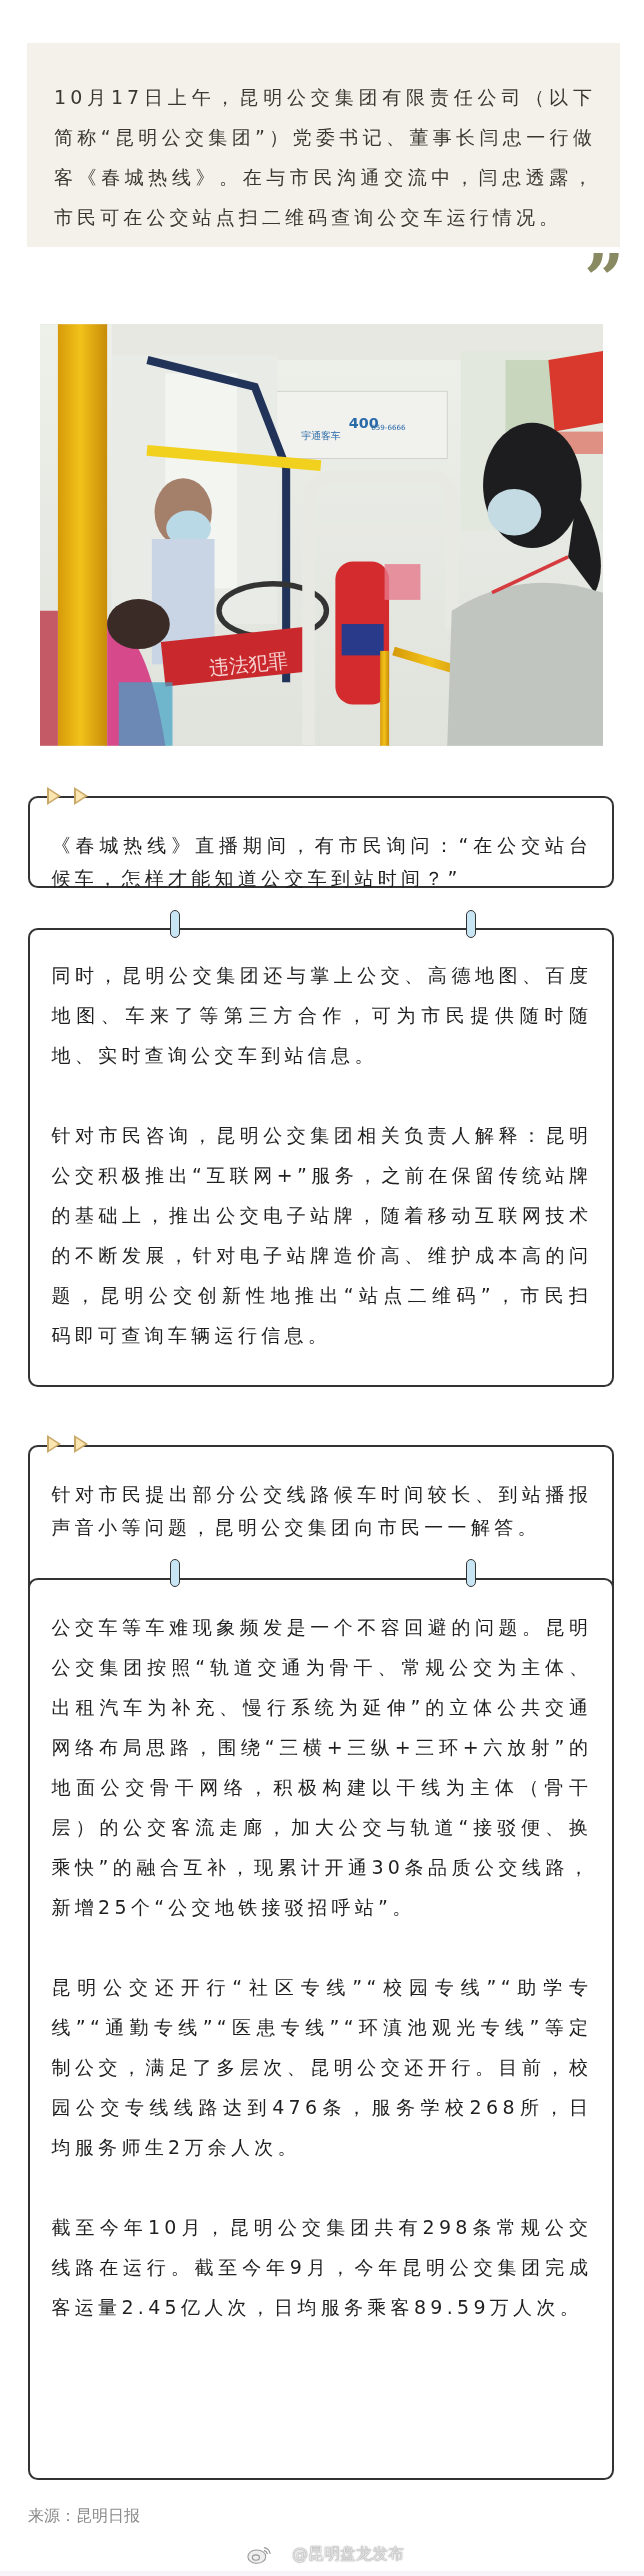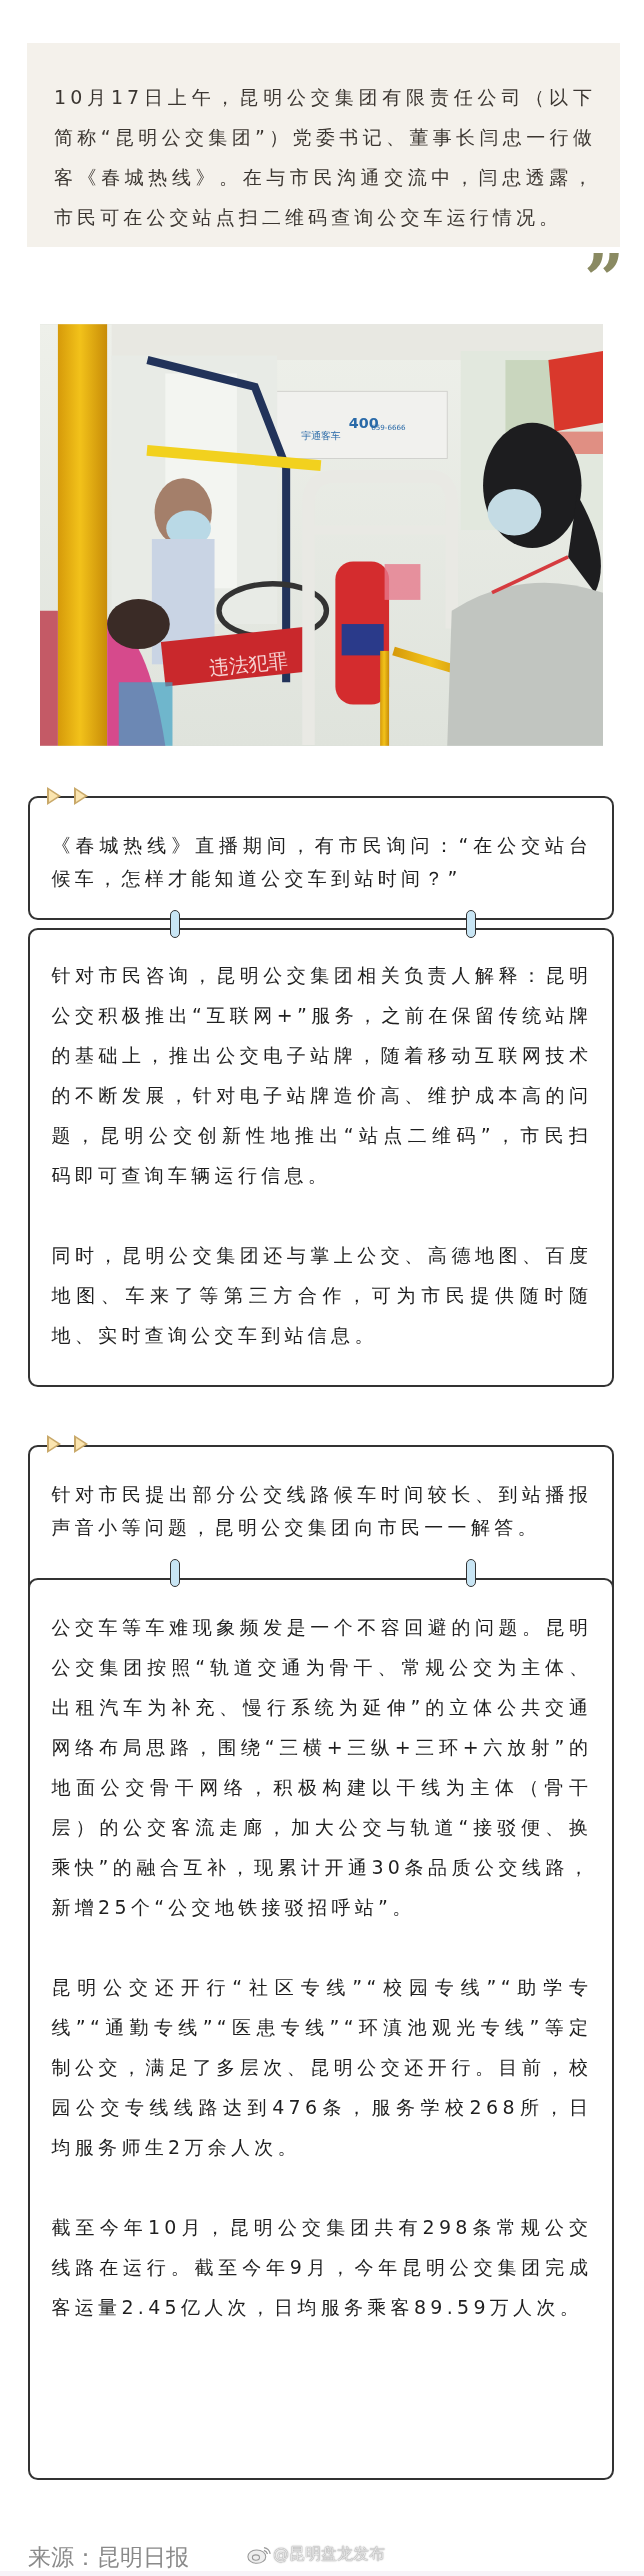--- a/index.html
+++ b/index.html
@@ -111,7 +111,7 @@
   </svg>
 </div>
 
-<div class="box" style="top:796px;height:124px;">
+<div class="box" style="top:796px;height:92px;">
   <div class="box-text q-text" style="top:31px;">《春城热线》直播期间，有市民询问：“在公交站台候车，怎样才能知道公交车到站时间？”</div>
 </div>
 <div class="tri" style="left:47px;top:787px;"></div>

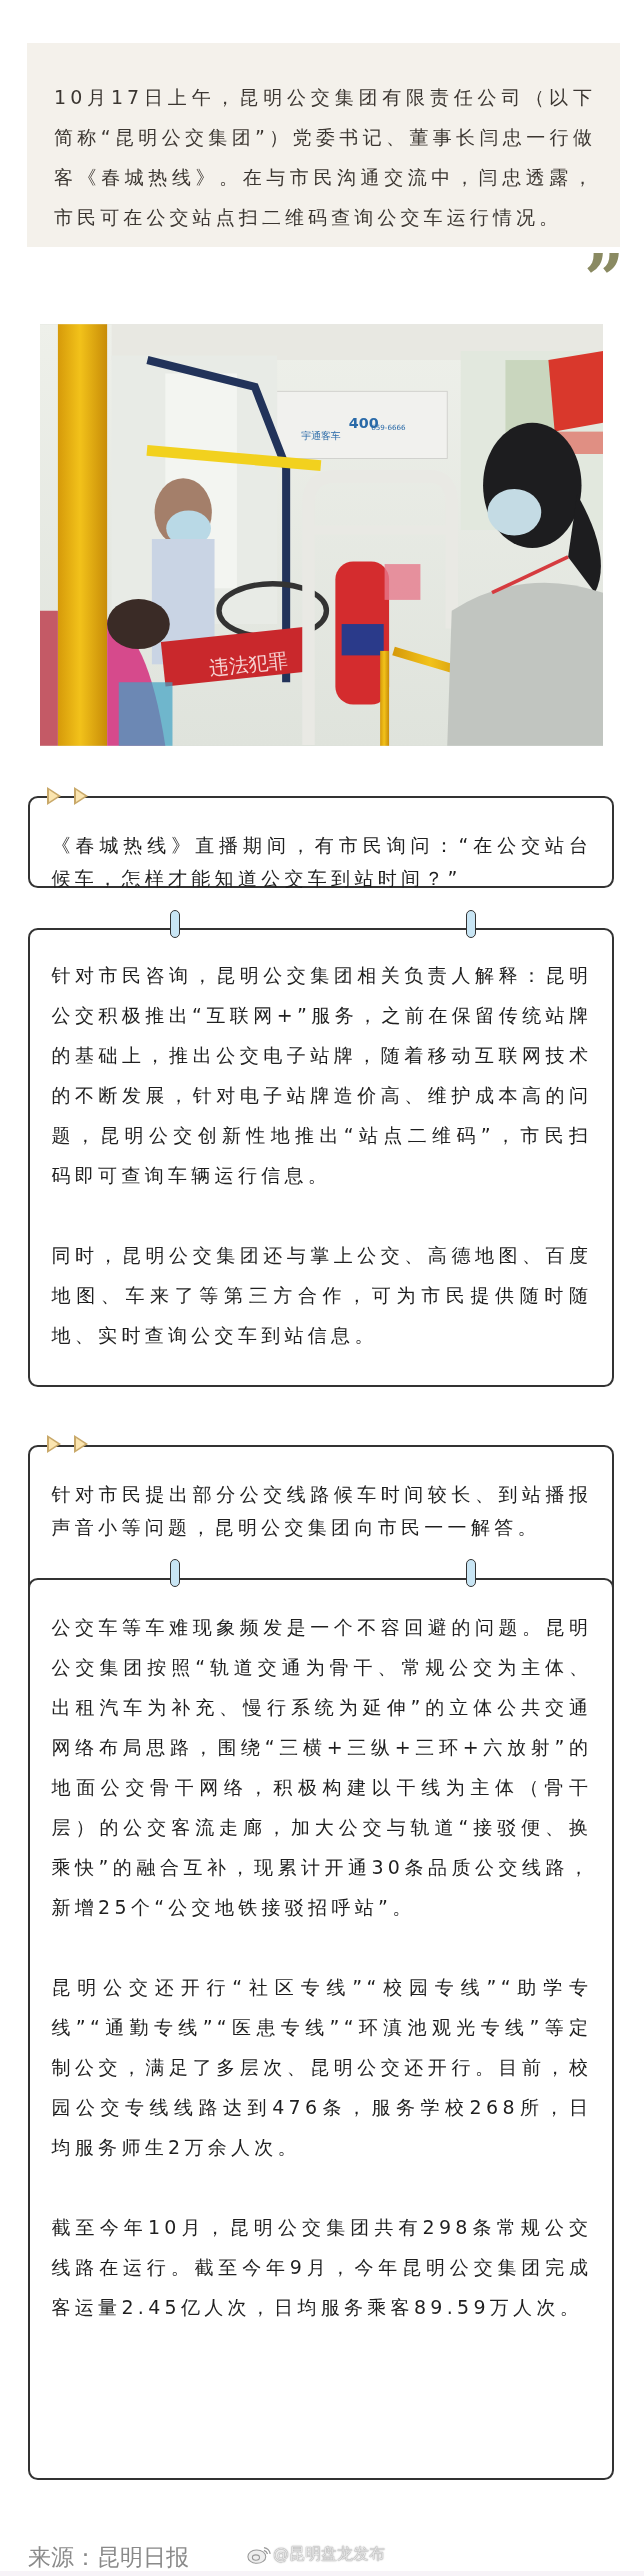--- a/index.html
+++ b/index.html
@@ -119,8 +119,8 @@
 
 <div class="box" style="top:928px;height:459px;">
   <div class="box-text a-text" style="top:25px;">
+    <div class="a-para">同时，昆明公交集团还与掌上公交、高德地图、百度地图、车来了等第三方合作，可为市民提供随时随地、实时查询公交车到站信息。</div>
     <div class="a-para">针对市民咨询，昆明公交集团相关负责人解释：昆明公交积极推出“互联网+”服务，之前在保留传统站牌的基础上，推出公交电子站牌，随着移动互联网技术的不断发展，针对电子站牌造价高、维护成本高的问题，昆明公交创新性地推出“站点二维码”，市民扫码即可查询车辆运行信息。</div>
-    <div class="a-para">同时，昆明公交集团还与掌上公交、高德地图、百度地图、车来了等第三方合作，可为市民提供随时随地、实时查询公交车到站信息。</div>
   </div>
 </div>
 <div class="connector" style="left:170px;top:910px;"></div>

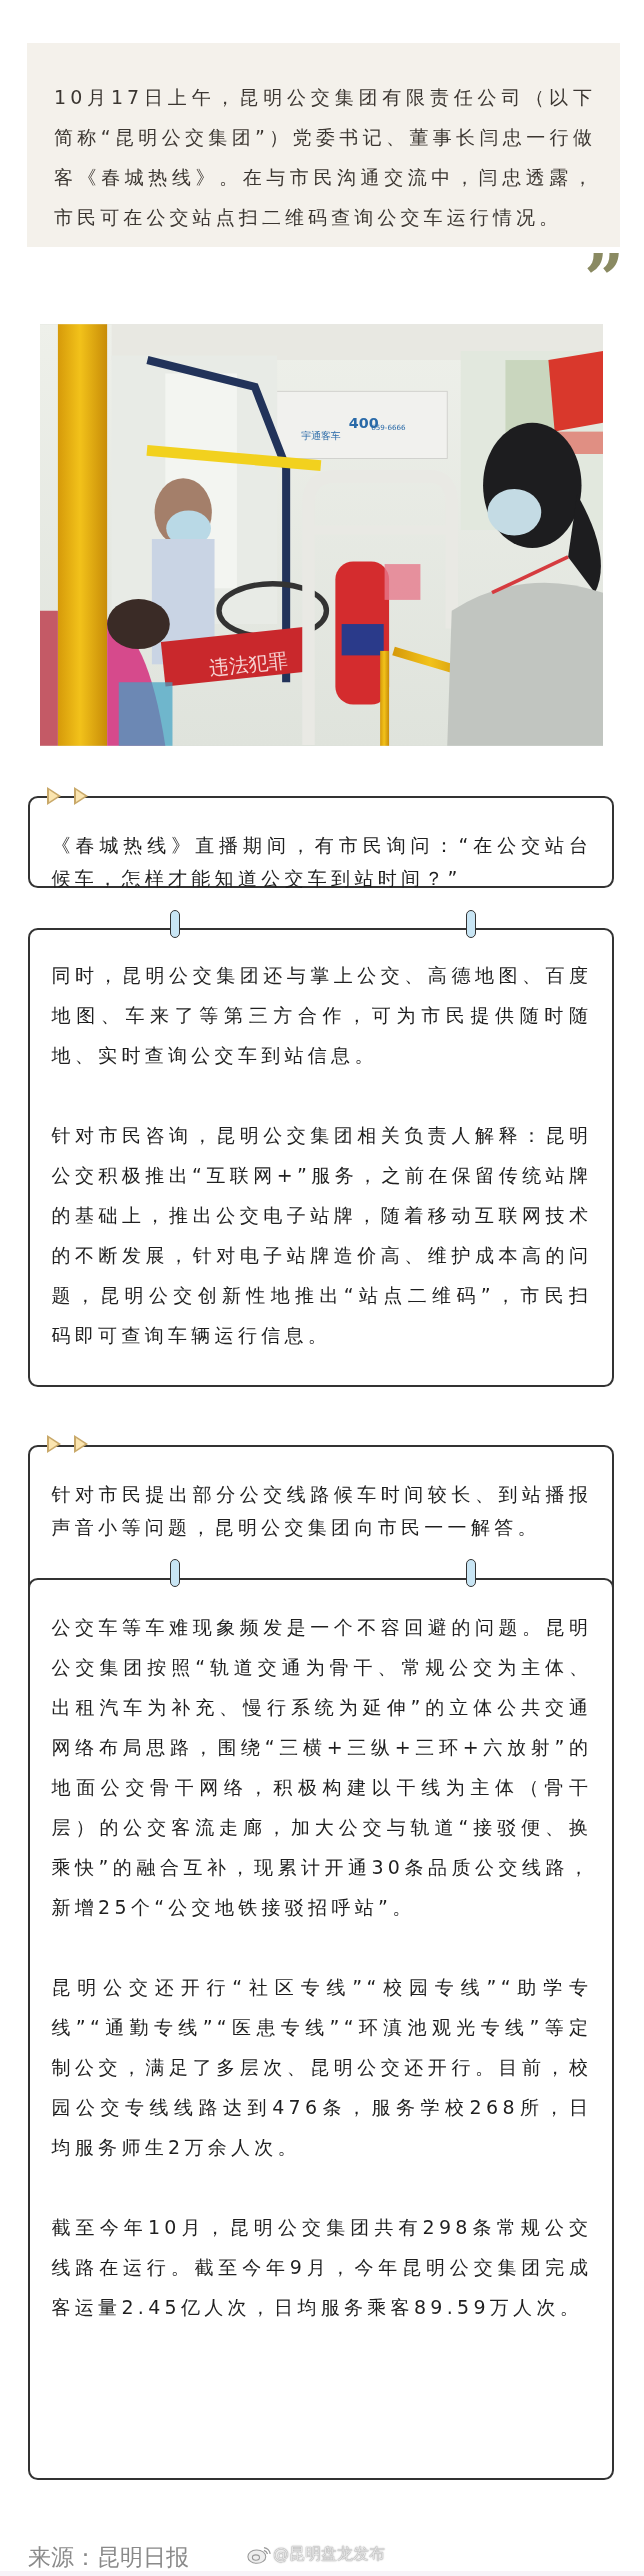--- a/index.html
+++ b/index.html
@@ -31,7 +31,7 @@
 
   .connector { position:absolute; width:9.8px; height:28px; background:#c8e5f4; border:1.8px solid #333; border-radius:5.4px; box-sizing:border-box; }
 
-  .source { left:28px; top:2506px; font-size:23px; color:#8a8a8a; font-family:"Liberation Sans", sans-serif;margin-top:36px; }
+  .source { left:28px; top:2506px; font-size:16px; color:#8a8a8a; font-family:"Liberation Sans", sans-serif; }
   .watermark { left:247px; top:2543px; height:23px; display:flex; align-items:center; gap:1px; color:#e6e6e6;
                font-size:16px; text-shadow:0 0 1.8px #9a9a9a, 0 0 0.9px #888; }
   .bottom-strip { left:0; top:2571px; width:645px; height:5.4px; background:#f7f3f8; }

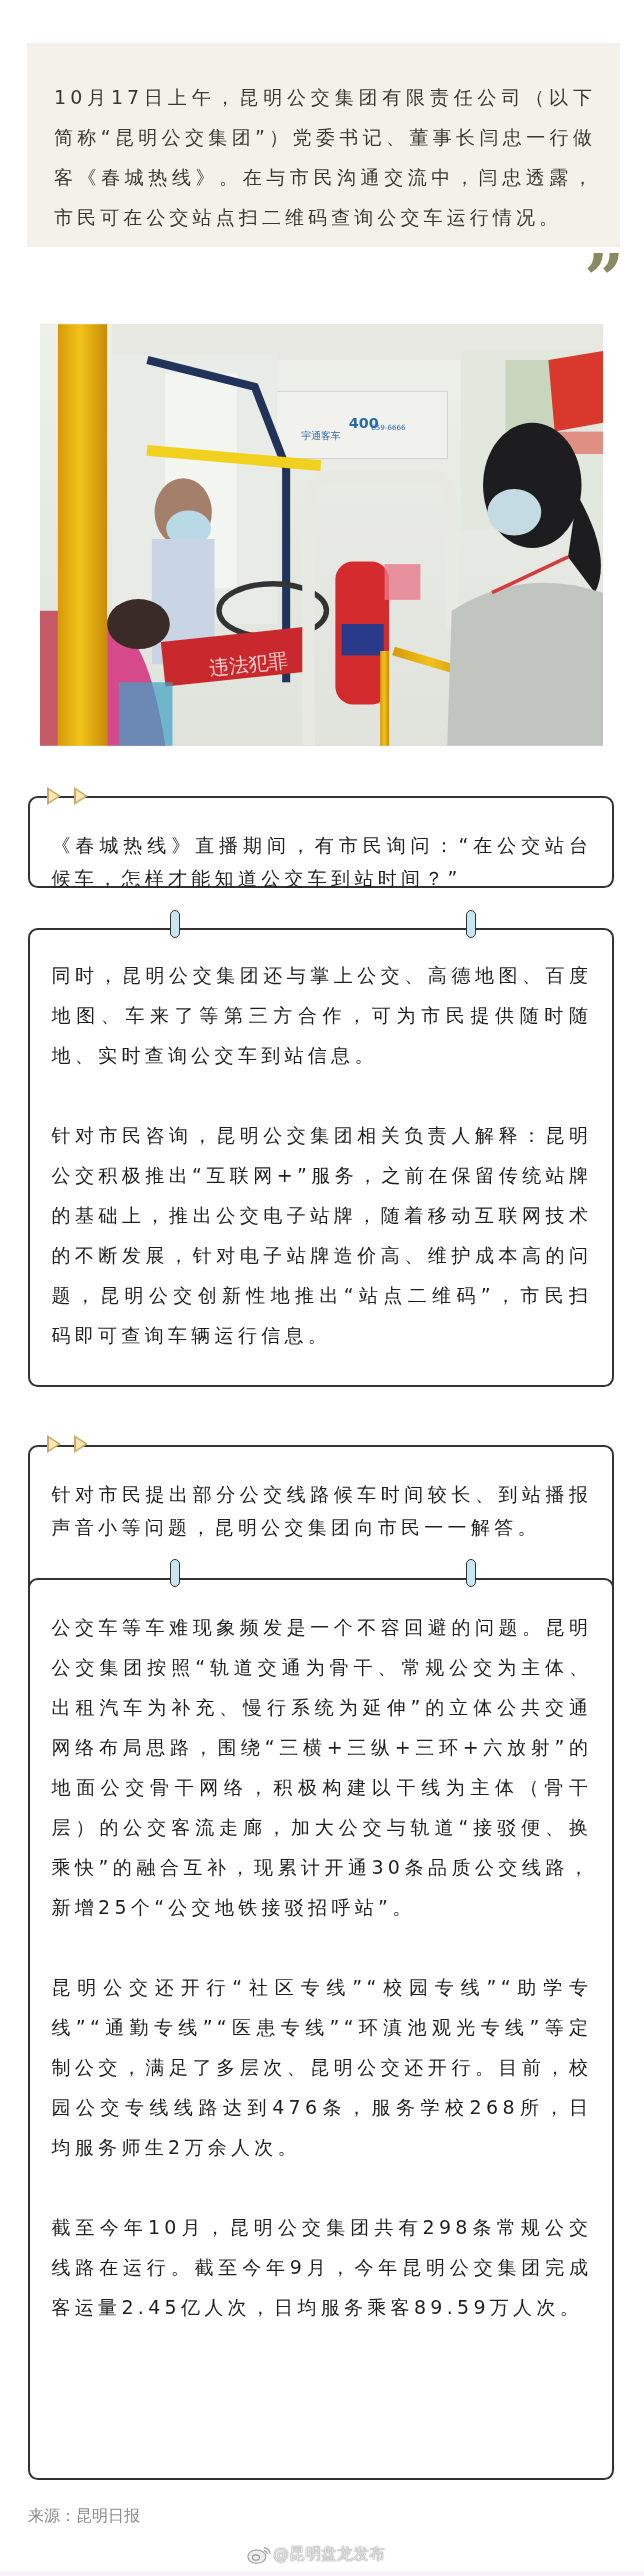--- a/index.html
+++ b/index.html
@@ -32,7 +32,7 @@
   .connector { position:absolute; width:9.8px; height:28px; background:#c8e5f4; border:1.8px solid #333; border-radius:5.4px; box-sizing:border-box; }
 
   .source { left:28px; top:2506px; font-size:16px; color:#8a8a8a; font-family:"Liberation Sans", sans-serif; }
-  .watermark { left:247px; top:2543px; height:23px; display:flex; align-items:center; gap:1px; color:#e6e6e6;
+  .watermark { left:247px; top:2543px; height:23px; display:flex; align-items:center; gap:20px; color:#e6e6e6;
                font-size:16px; text-shadow:0 0 1.8px #9a9a9a, 0 0 0.9px #888; }
   .bottom-strip { left:0; top:2571px; width:645px; height:5.4px; background:#f7f3f8; }
 </style>

